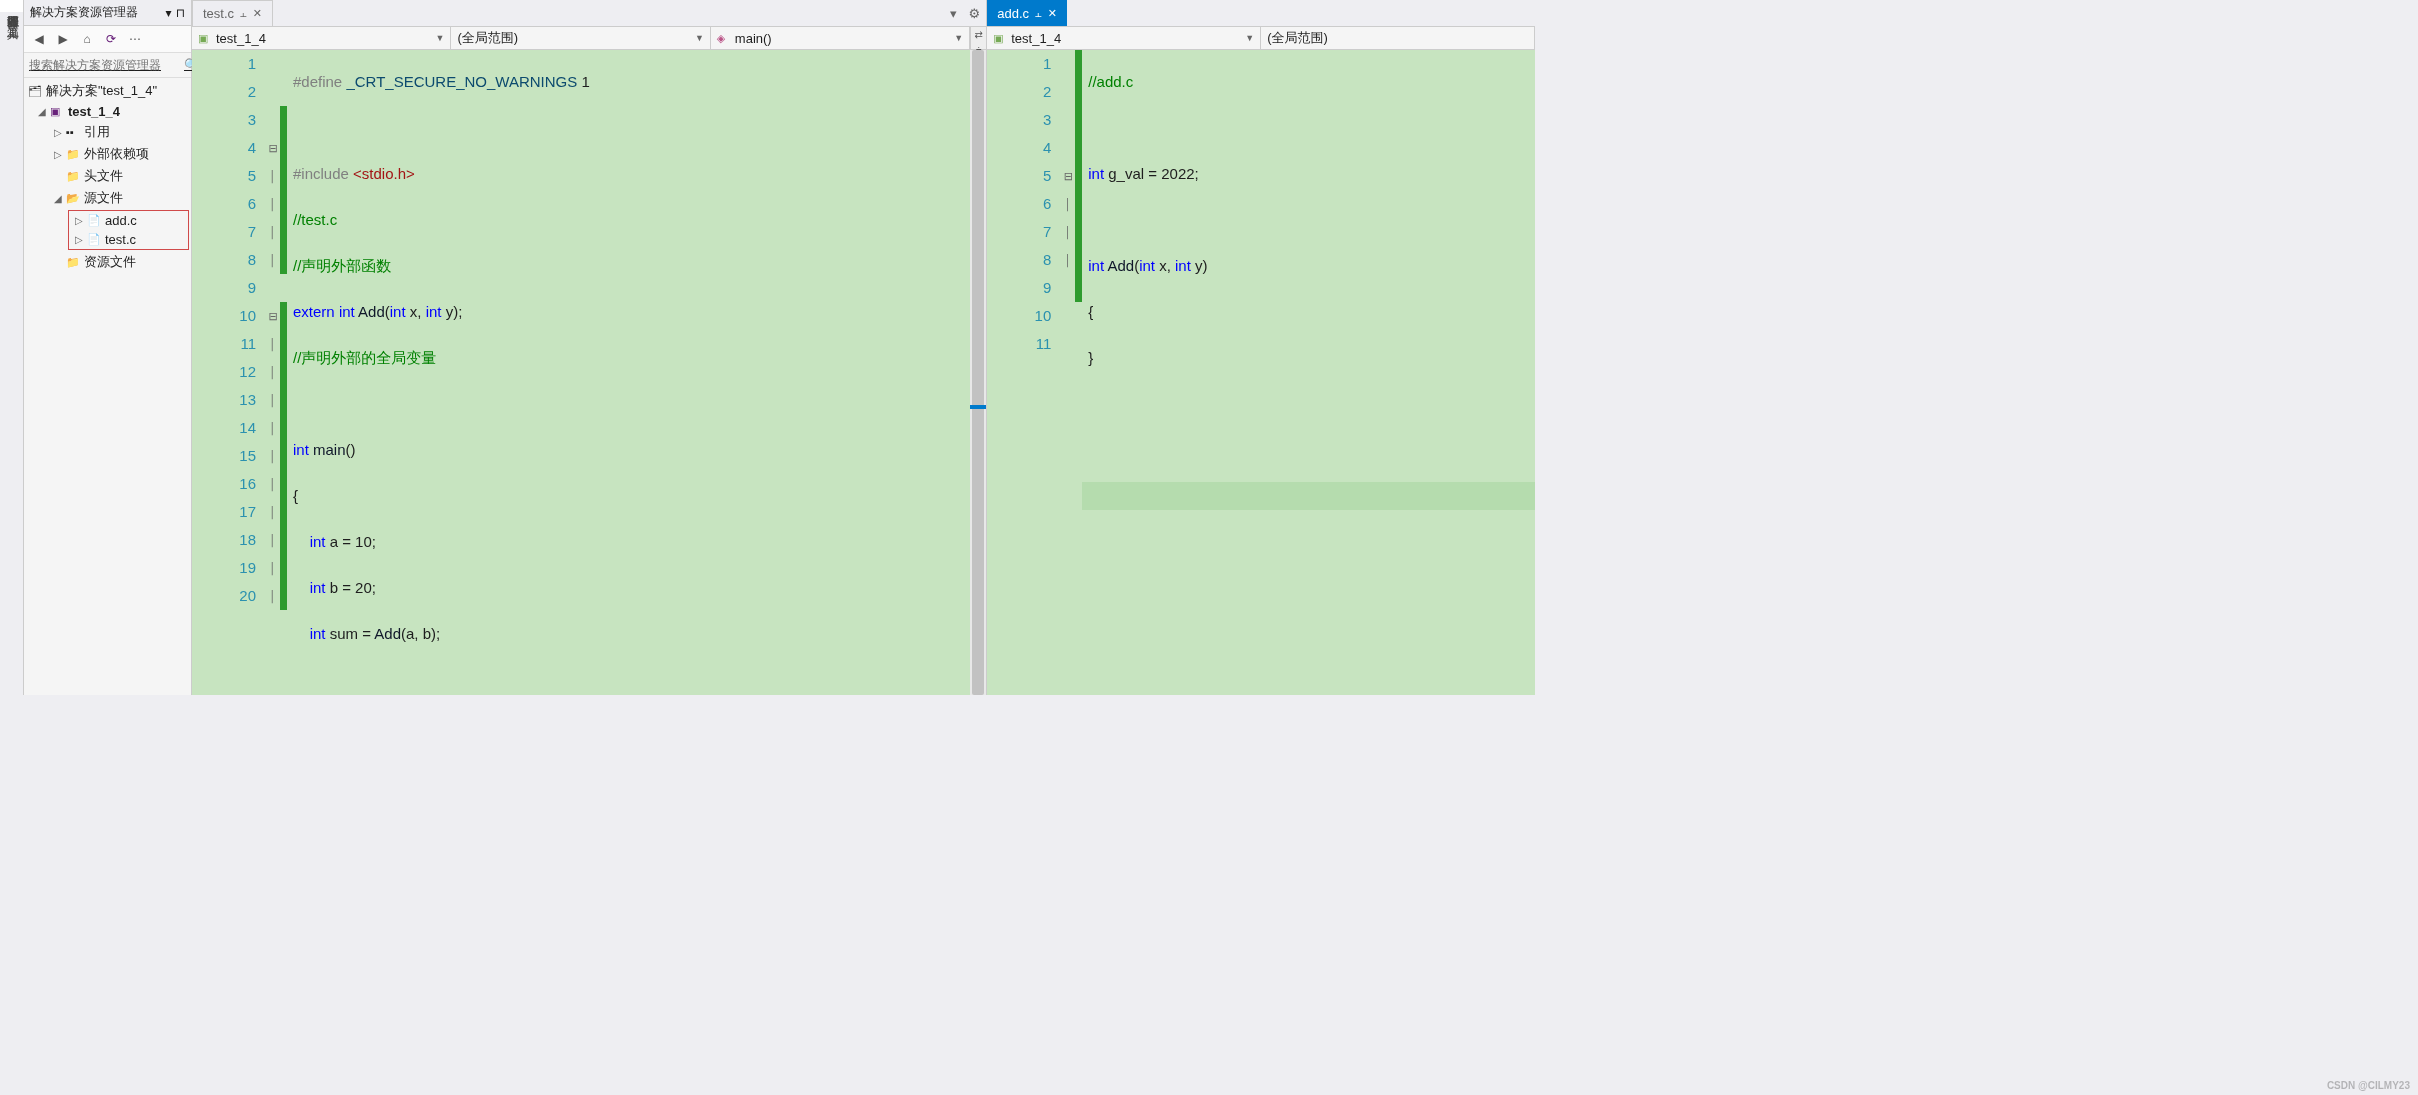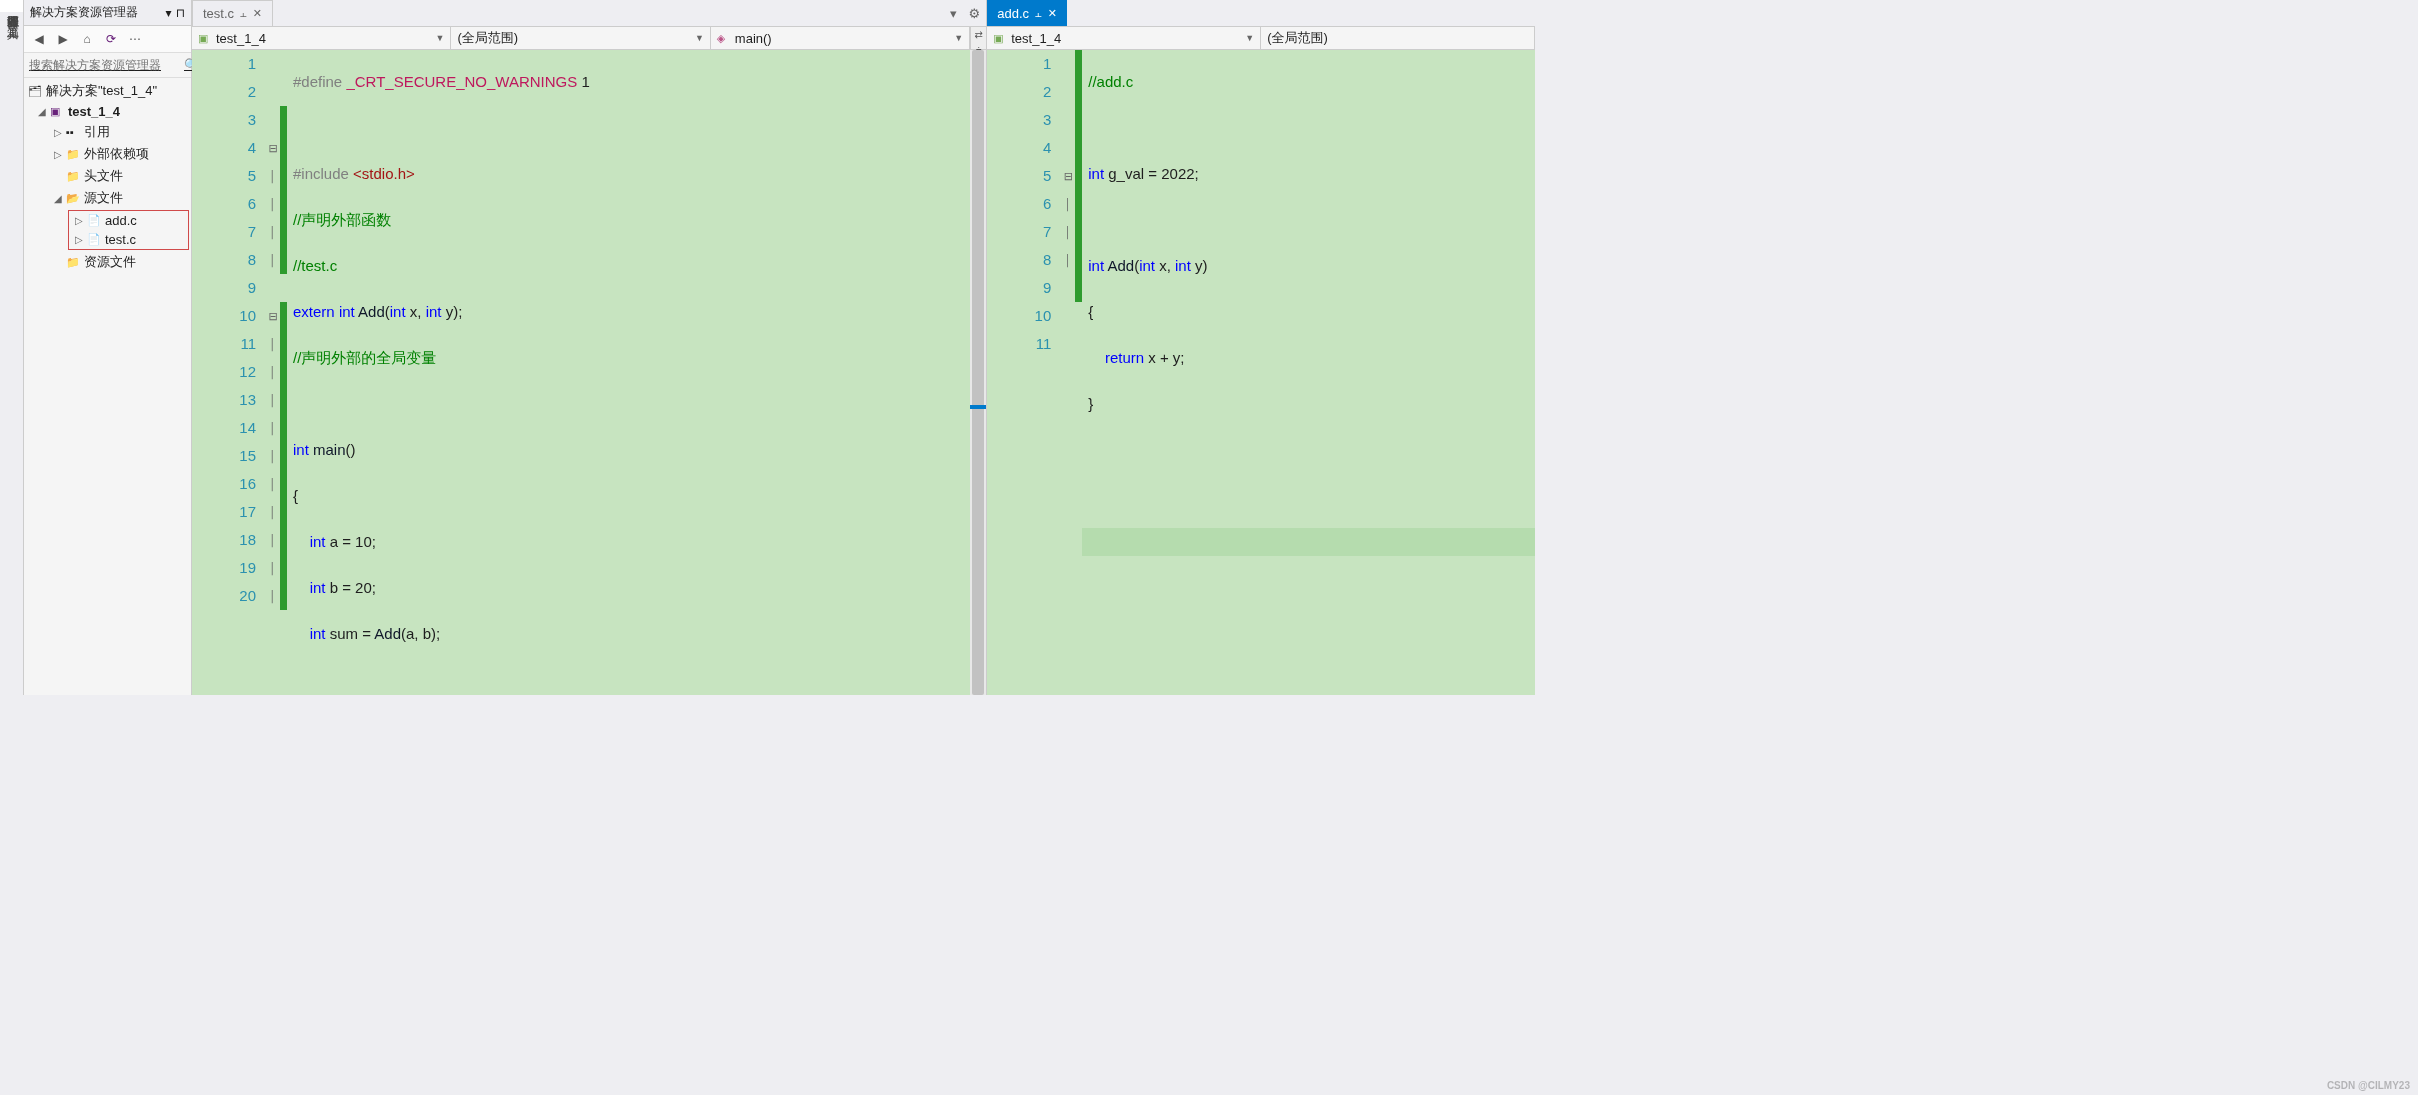--- a/index.html
+++ b/index.html
@@ -59,7 +59,7 @@
 .code-pane .cl { height: 28px; line-height: 28px; padding-left: 6px; }
 .code-pane .cl.cursor { background: #b5dcae; }
 .tok-pp { color: #808080; }
-.tok-mac { color: #be185d; }
+.tok-mac { color: #0c4a6e; }
 .tok-kw { color: #0000ff; }
 .tok-inc { color: #a31515; }
 .tok-cm { color: #008000; }

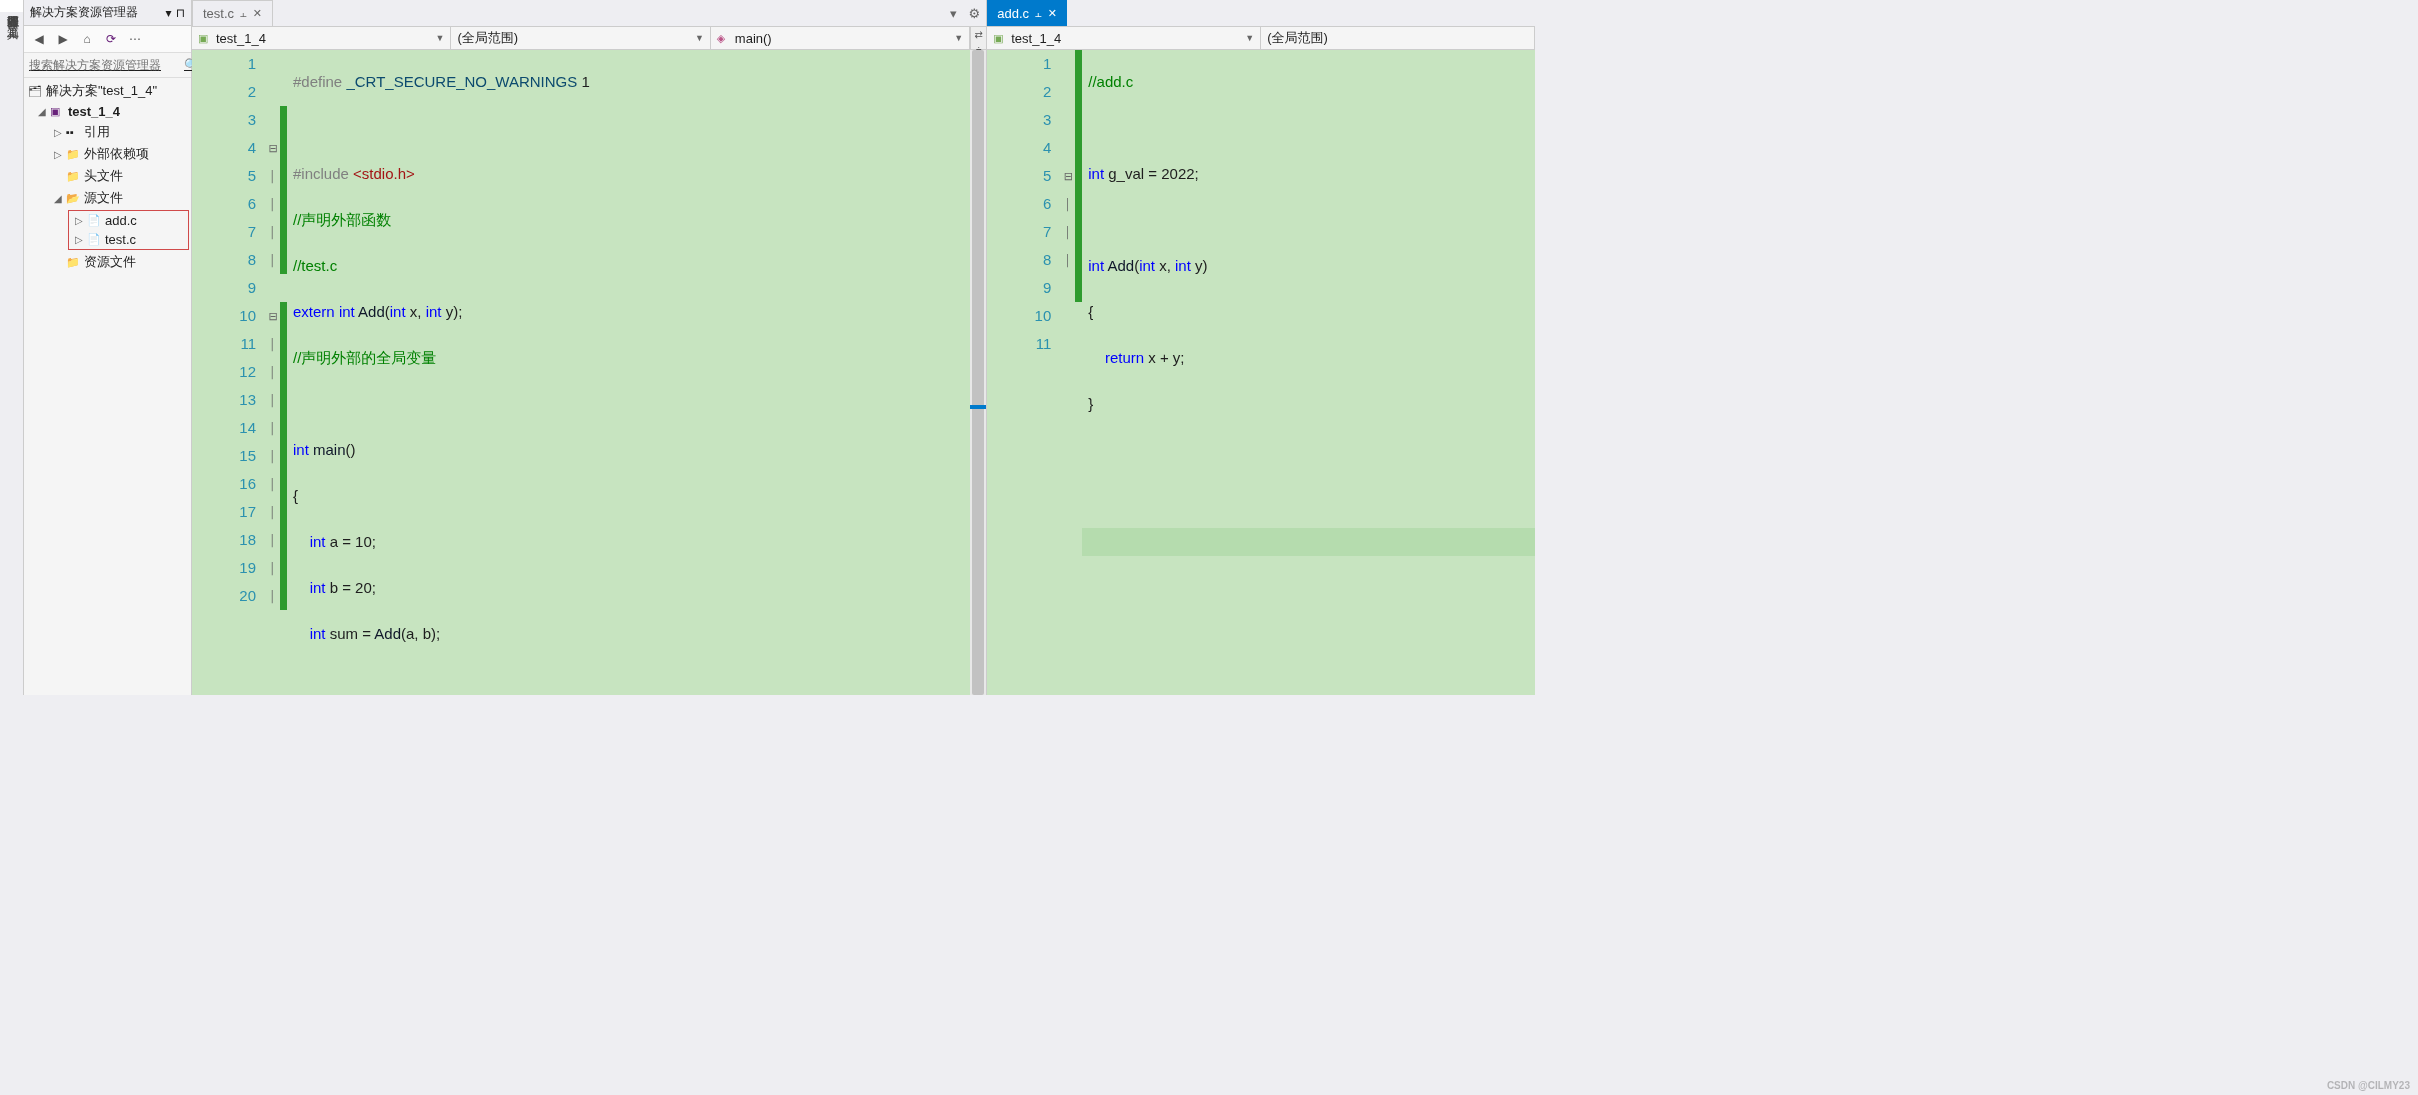--- a/index.html
+++ b/index.html
@@ -237,8 +237,8 @@
 <div class="cl"><span class="tok-pp">#define </span><span class="tok-mac">_CRT_SECURE_NO_WARNINGS</span><span> 1</span></div>
 <div class="cl"></div>
 <div class="cl"><span class="tok-pp">#include </span><span class="tok-inc">&lt;stdio.h&gt;</span></div>
+<div class="cl"><span class="tok-cm">//test.c</span></div>
 <div class="cl"><span class="tok-cm">//声明外部函数</span></div>
-<div class="cl"><span class="tok-cm">//test.c</span></div>
 <div class="cl"><span class="tok-kw">extern</span> <span class="tok-kw">int</span> <span class="tok-fn">Add</span><span>(</span><span class="tok-kw">int</span><span> x, </span><span class="tok-kw">int</span><span> y);</span></div>
 <div class="cl"><span class="tok-cm">//声明外部的全局变量</span></div>
 <div class="cl"></div>

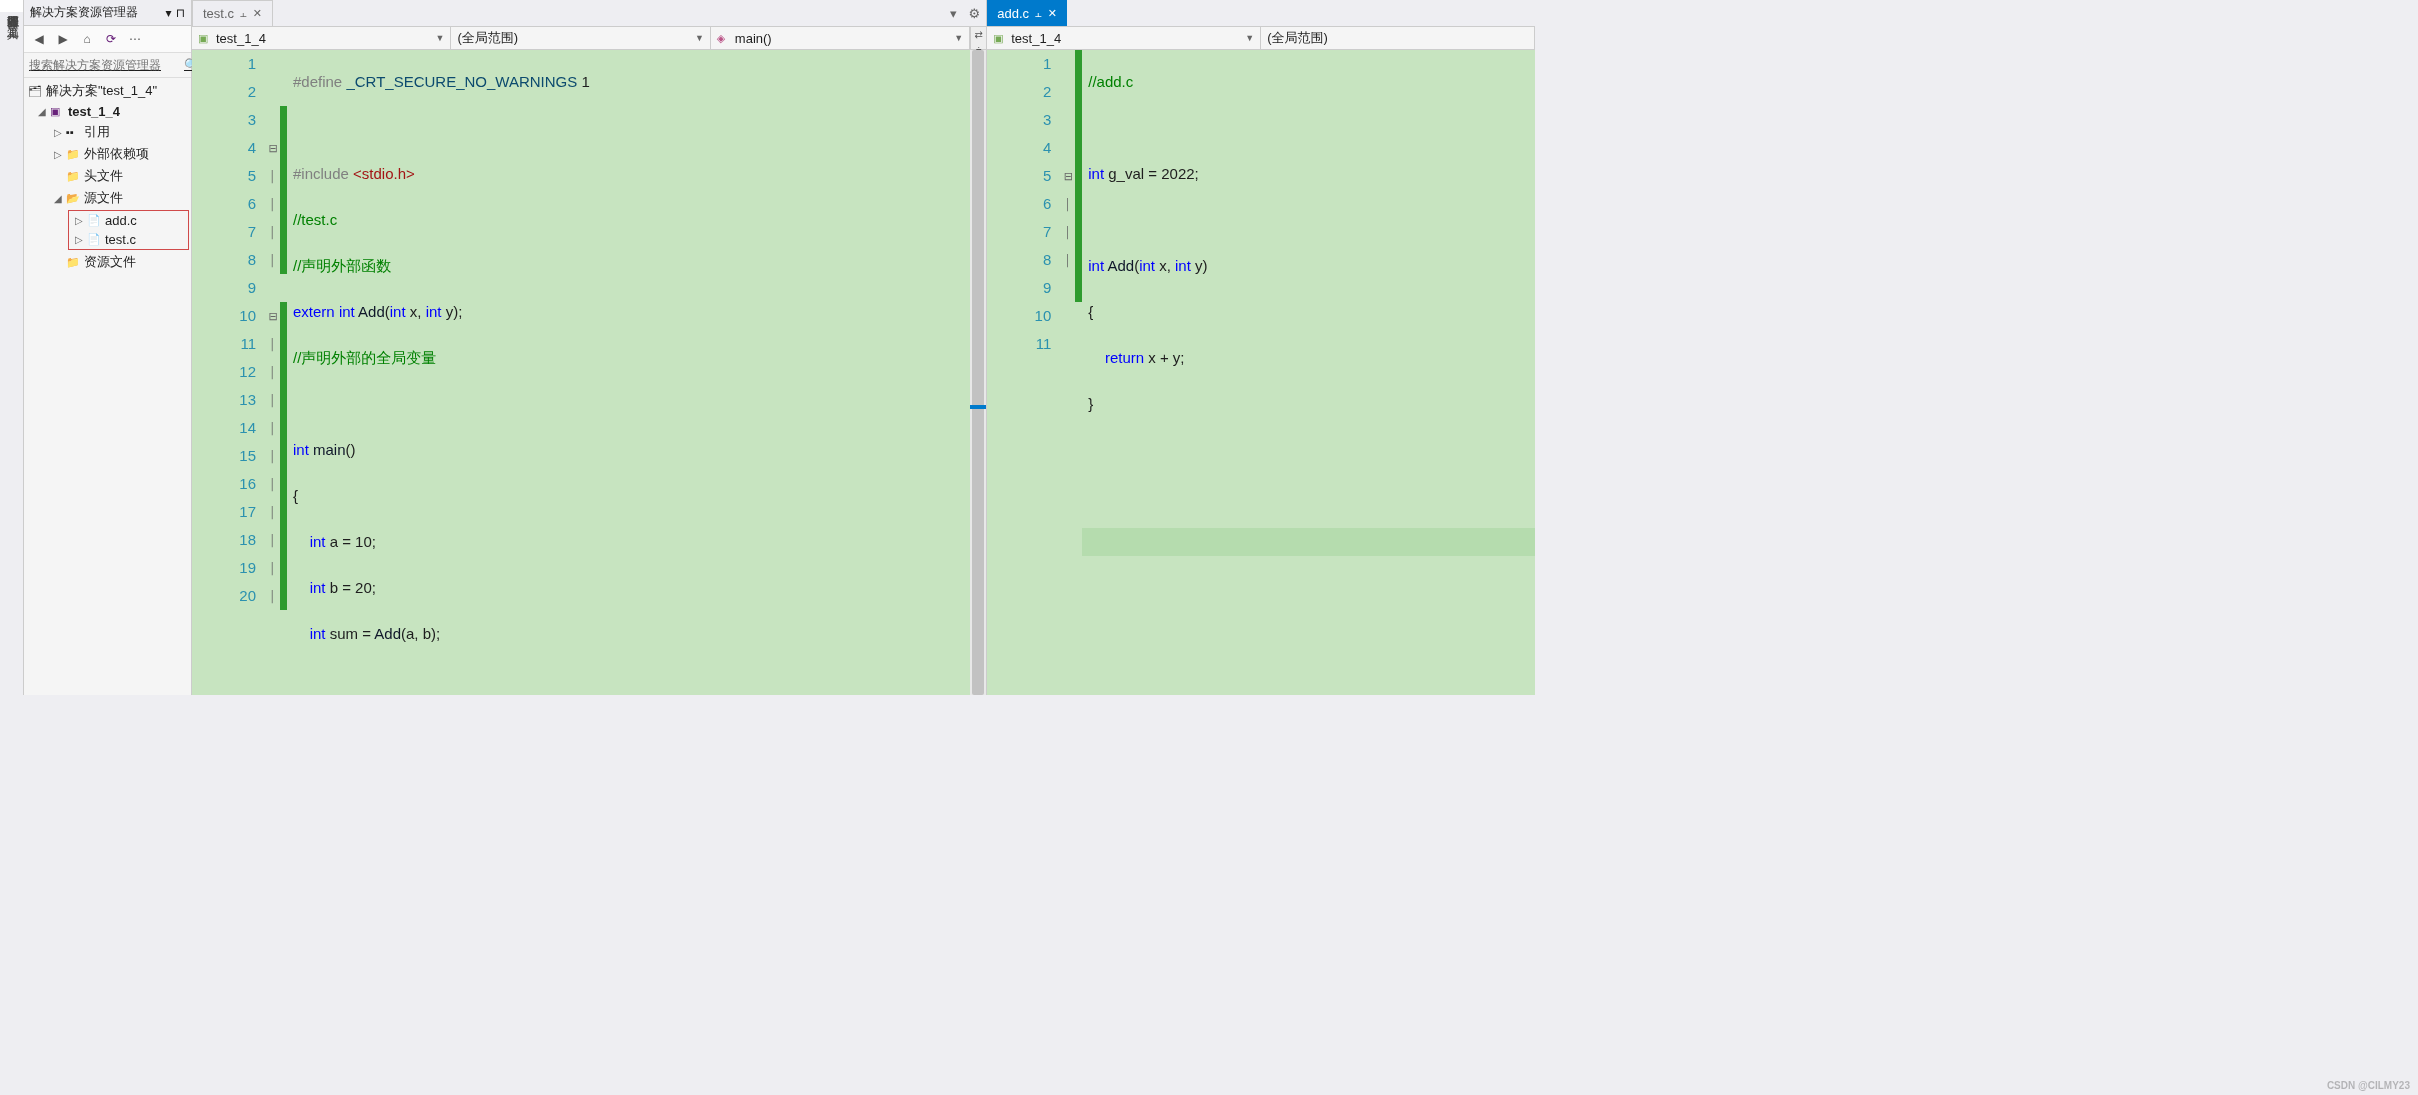--- a/index.html
+++ b/index.html
@@ -317,7 +317,6 @@
 <div class="cl"></div>
 <div class="cl"><span class="tok-kw">int</span> <span class="tok-fn">Add</span><span>(</span><span class="tok-kw">int</span><span> x, </span><span class="tok-kw">int</span><span> y)</span></div>
 <div class="cl"><span>{</span></div>
-<div class="cl">    <span class="tok-kw">return</span><span> x + y;</span></div>
 <div class="cl"><span>}</span></div>
 <div class="cl"></div>
 <div class="cl"></div>

